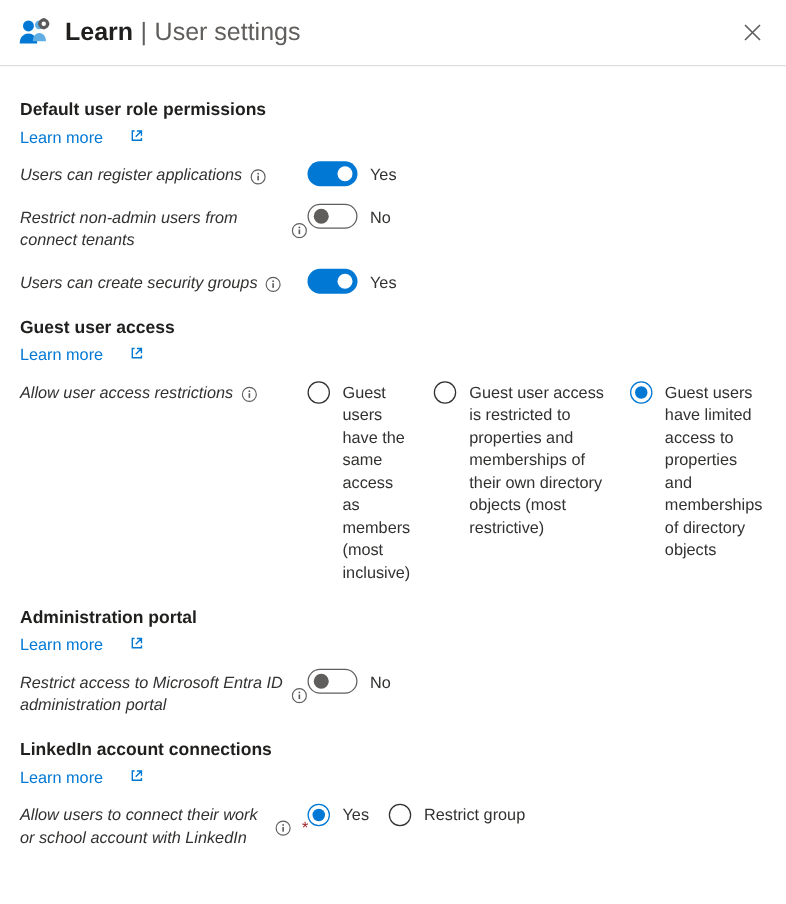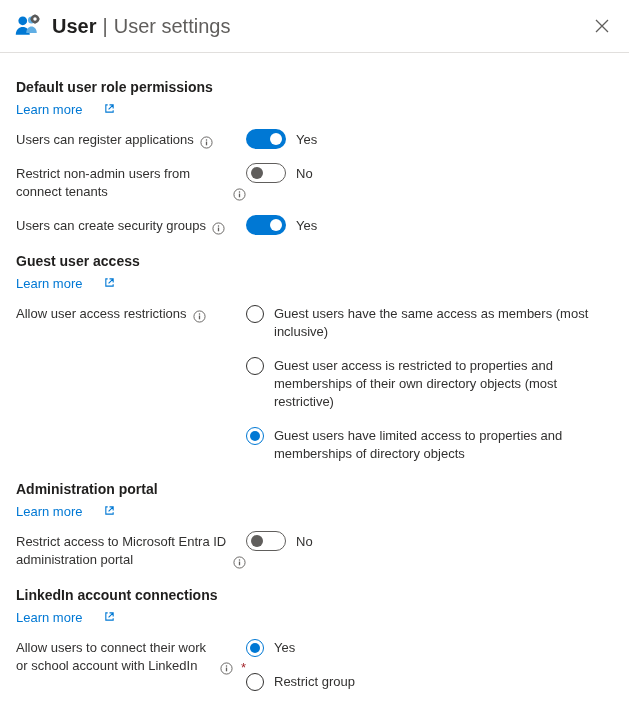--- a/index.html
+++ b/index.html
@@ -221,7 +221,7 @@
       </svg>
     </span>
     <div class="title-wrap">
-      <span class="title-main">User</span>
+      <span class="title-main">Learn</span>
       <span class="title-sep">|</span>
       <span class="title-sub">User settings</span>
     </div>

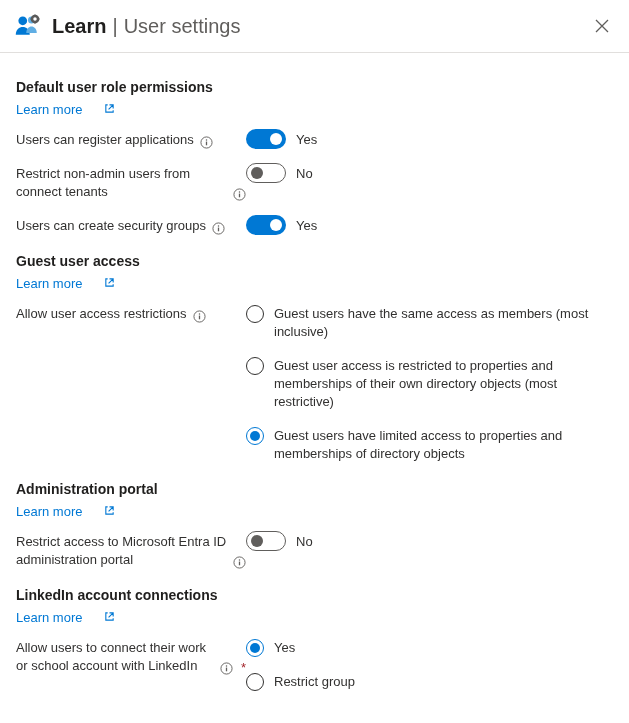--- a/index.html
+++ b/index.html
@@ -92,11 +92,12 @@
       width: 230px;
       flex-shrink: 0;
       display: flex;
-      align-items: flex-end;
+      align-items: center;
       gap: 6px;
       font-size: 13px;
       color: #323130;
       padding-top: 2px;
+      font-style: italic;
     }
     .setting-label-text {
       line-height: 18px;

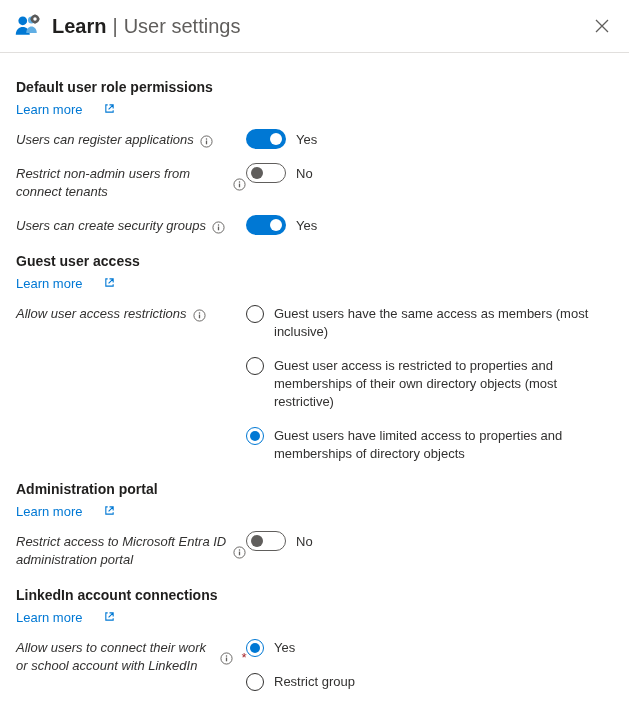--- a/index.html
+++ b/index.html
@@ -159,7 +159,7 @@
     }
     .radio-group-col {
       display: flex;
-      flex-direction: column;
+      flex-direction: row;
       gap: 16px;
       flex: 1;
       padding-top: 2px;

